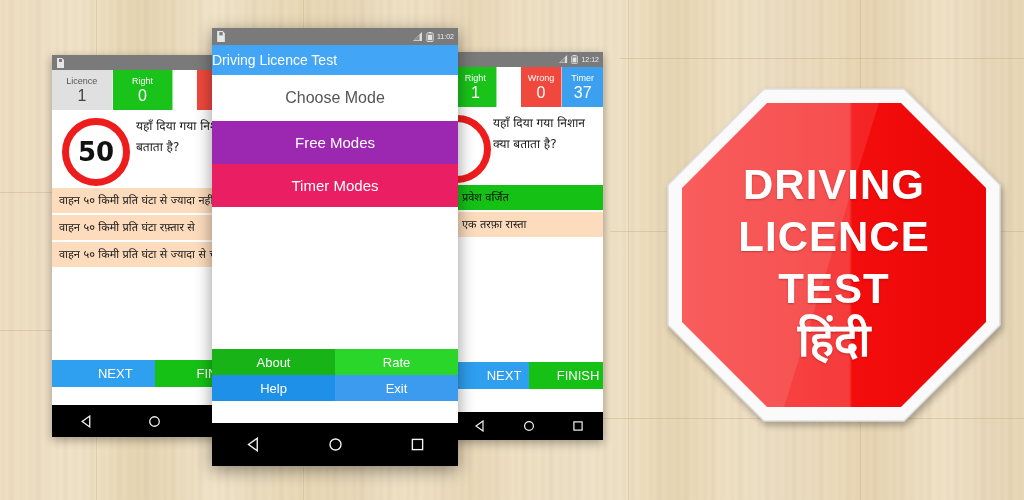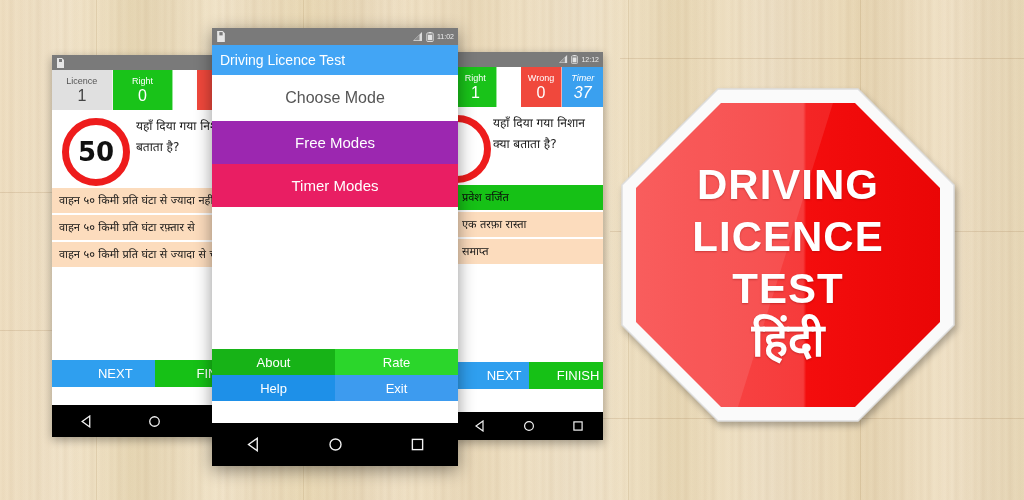--- a/index.html
+++ b/index.html
@@ -72,7 +72,7 @@
   .b-finish{background:#16c116;}
 
   
-  .appbar{background:#42a5f5;color:#fff;height:30px;display:flex;align-items:center;padding-left:8px;font-size:14px;box-sizing:border-box;}
+  .appbar{background:#42a5f5;color:#fff;height:30px;display:flex;align-items:center;font-size:14px;box-sizing:border-box;}
   .choosemode{height:46px;display:flex;align-items:center;justify-content:center;color:#555;font-size:16px;background:#fff;}
   .modebtn{height:43px;display:flex;align-items:center;justify-content:center;color:#fff;font-size:15px;}
   .m-free{background:#9c27b0;}

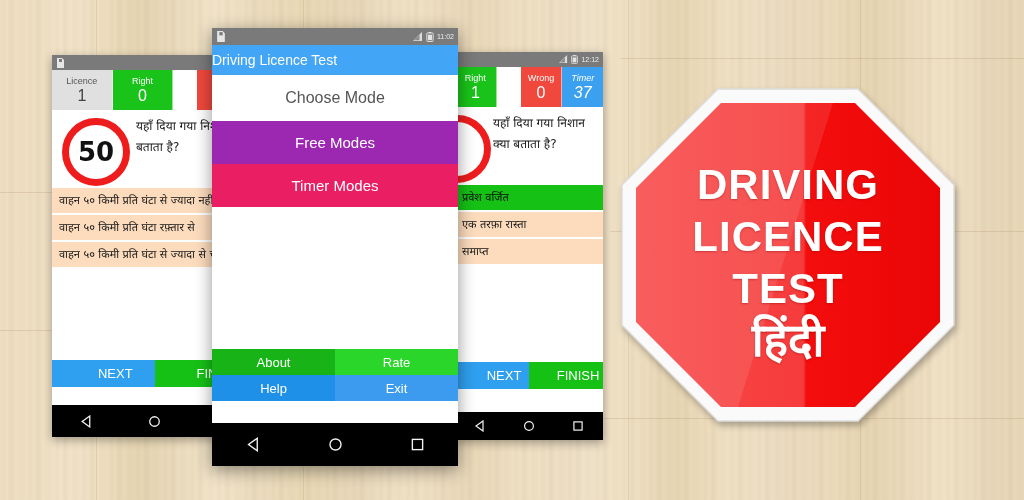--- a/index.html
+++ b/index.html
@@ -46,7 +46,7 @@
   
   .hdr{display:flex;height:40px;}
   .hdr-cell{flex:1;display:flex;flex-direction:column;align-items:center;justify-content:center;color:#fff;border-right:1px solid rgba(255,255,255,.55);box-sizing:border-box;}
-  .hdr-cell:last-child{border-right:none;font-style:italic;}
+  .hdr-cell:last-child{border-right:none;}
   .hdr-lbl{font-size:9px;line-height:11px;}
   .hdr-val{font-size:16px;line-height:18px;}
   .c-question{background:#e0e0e0;color:#444;}

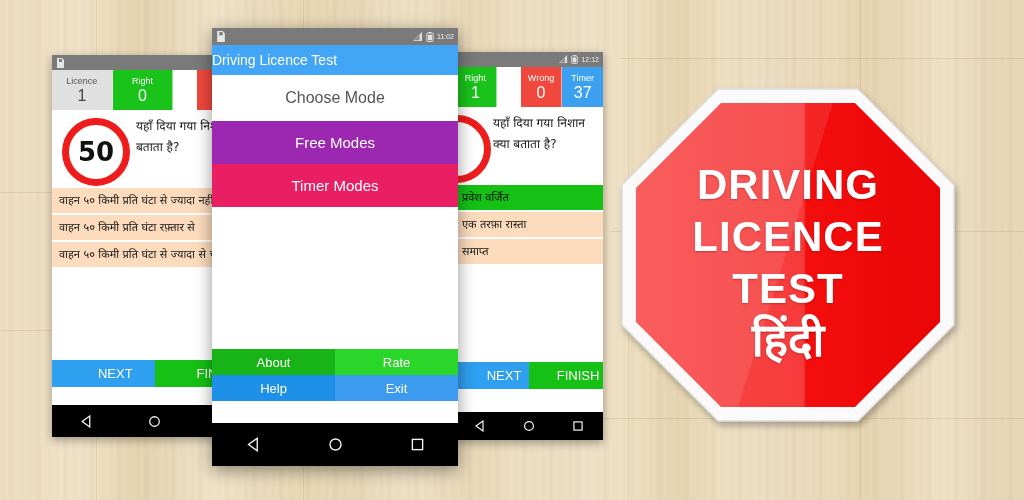--- a/index.html
+++ b/index.html
@@ -297,7 +297,7 @@
   </div>
 </div>
 
-<div id="logo" style="left:618px;top:85px;width:340px;height:340px;text-decoration:underline;">
+<div id="logo" style="left:664px;top:85px;width:340px;height:340px;text-decoration:underline;">
   <svg width="340" height="340" viewBox="0 0 340 340" style="position:absolute;left:0;top:0;filter:drop-shadow(2px 4px 3px rgba(0,0,0,0.28));">
     <defs>
       <clipPath id="octclip">

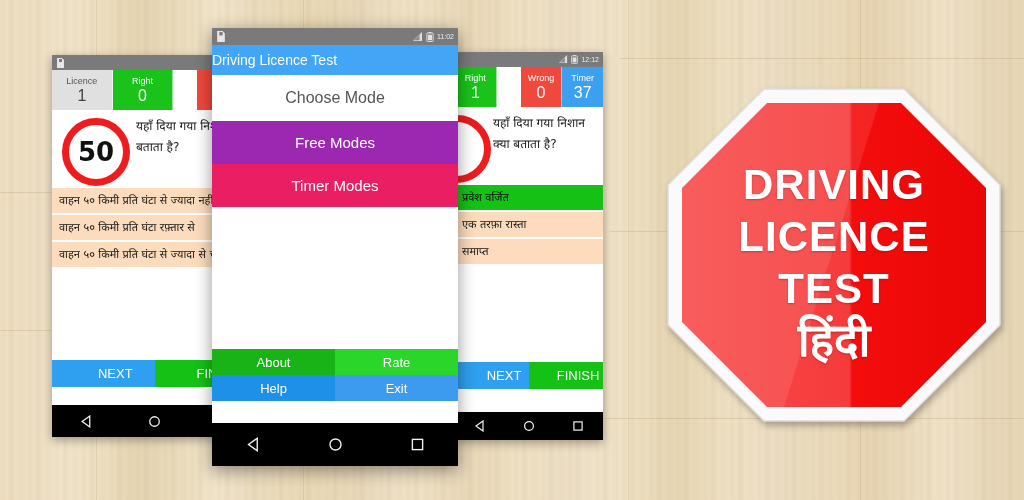--- a/index.html
+++ b/index.html
@@ -207,7 +207,6 @@
   <div class="answers">
     <div class="ans correct">प्रवेश वर्जित</div>
     <div class="ans peach">एक तरफ़ा रास्ता</div>
-    <div class="ans peach">समाप्त</div>
   </div>
 
   <div style="position:absolute;left:0;right:0;top:310px;">

